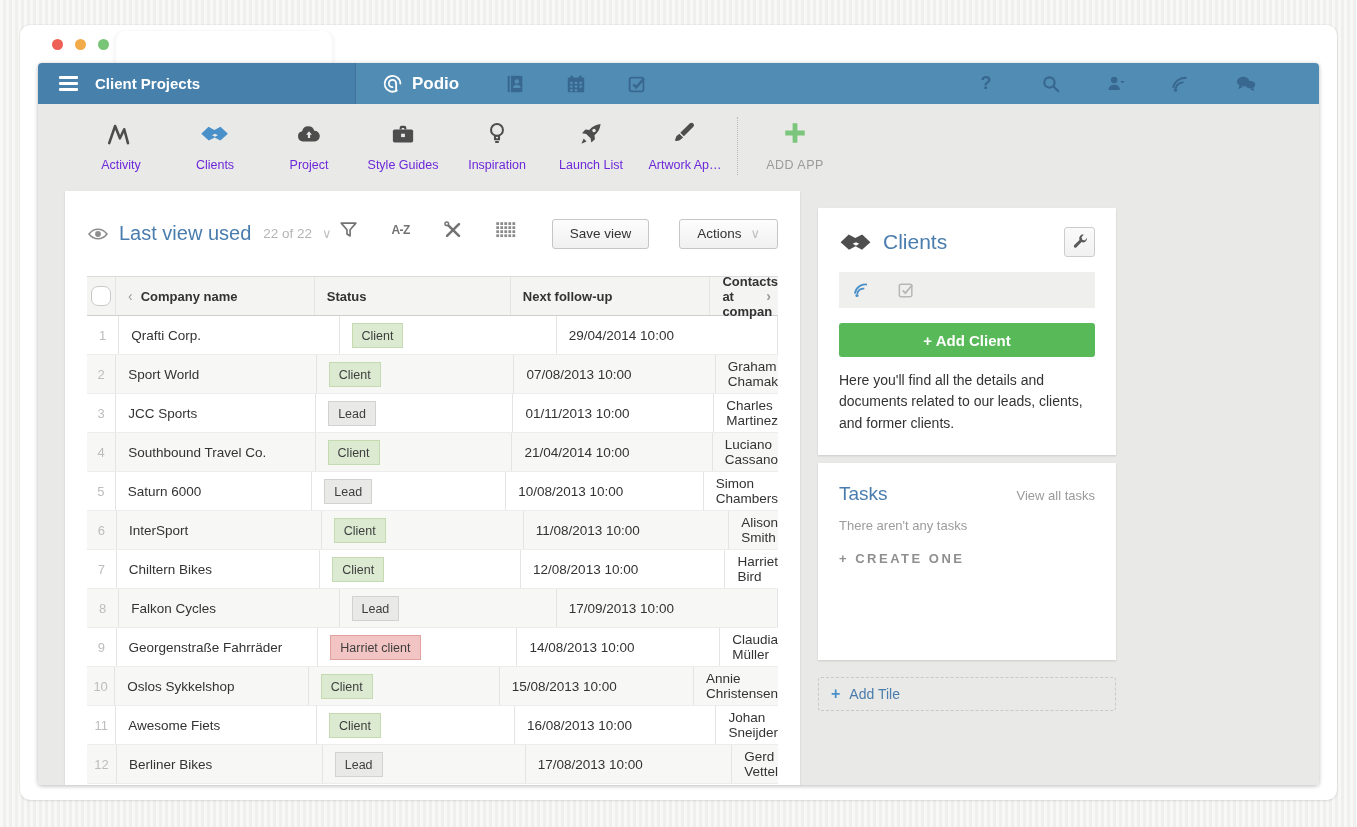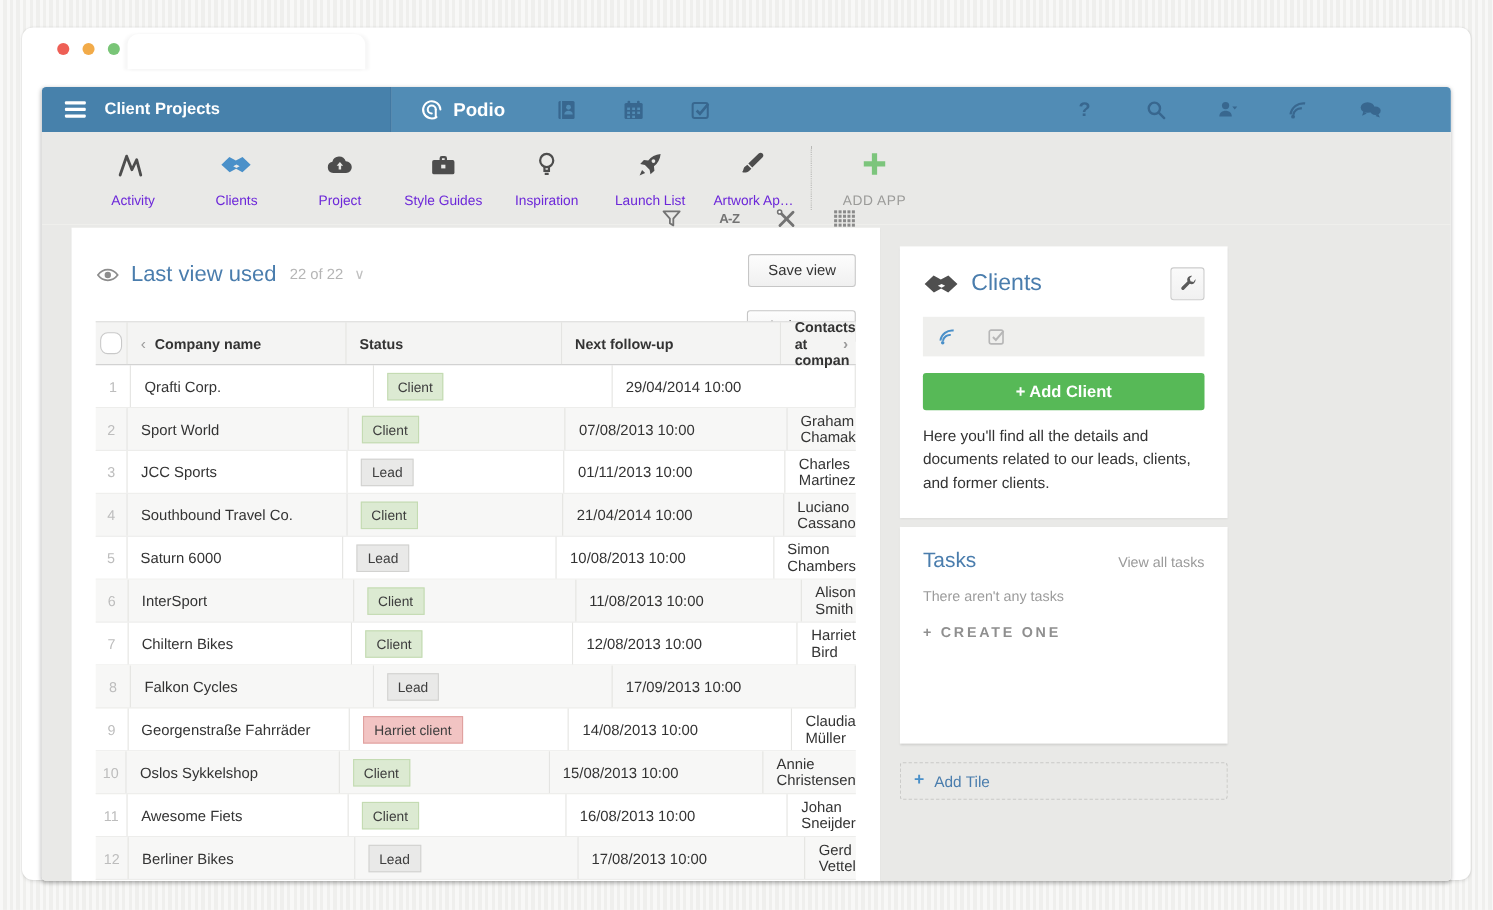--- a/index.html
+++ b/index.html
@@ -16,7 +16,7 @@
   .browser-tab { position:absolute; left:96px; top:6px; width:216px; height:32px; background:#fff;
     border-radius:10px 10px 0 0; box-shadow:3px 0 3px rgba(0,0,0,.035), -3px 0 3px rgba(0,0,0,.035); }
 
-  .frame { position:absolute; left:18px; top:54px; width:1281px; height:722px;
+  .frame { position:absolute; left:18px; top:38px; width:1281px; height:722px;
     border-radius:4px; overflow:hidden; box-shadow:0 1px 4px rgba(0,0,0,.28); }
 
   

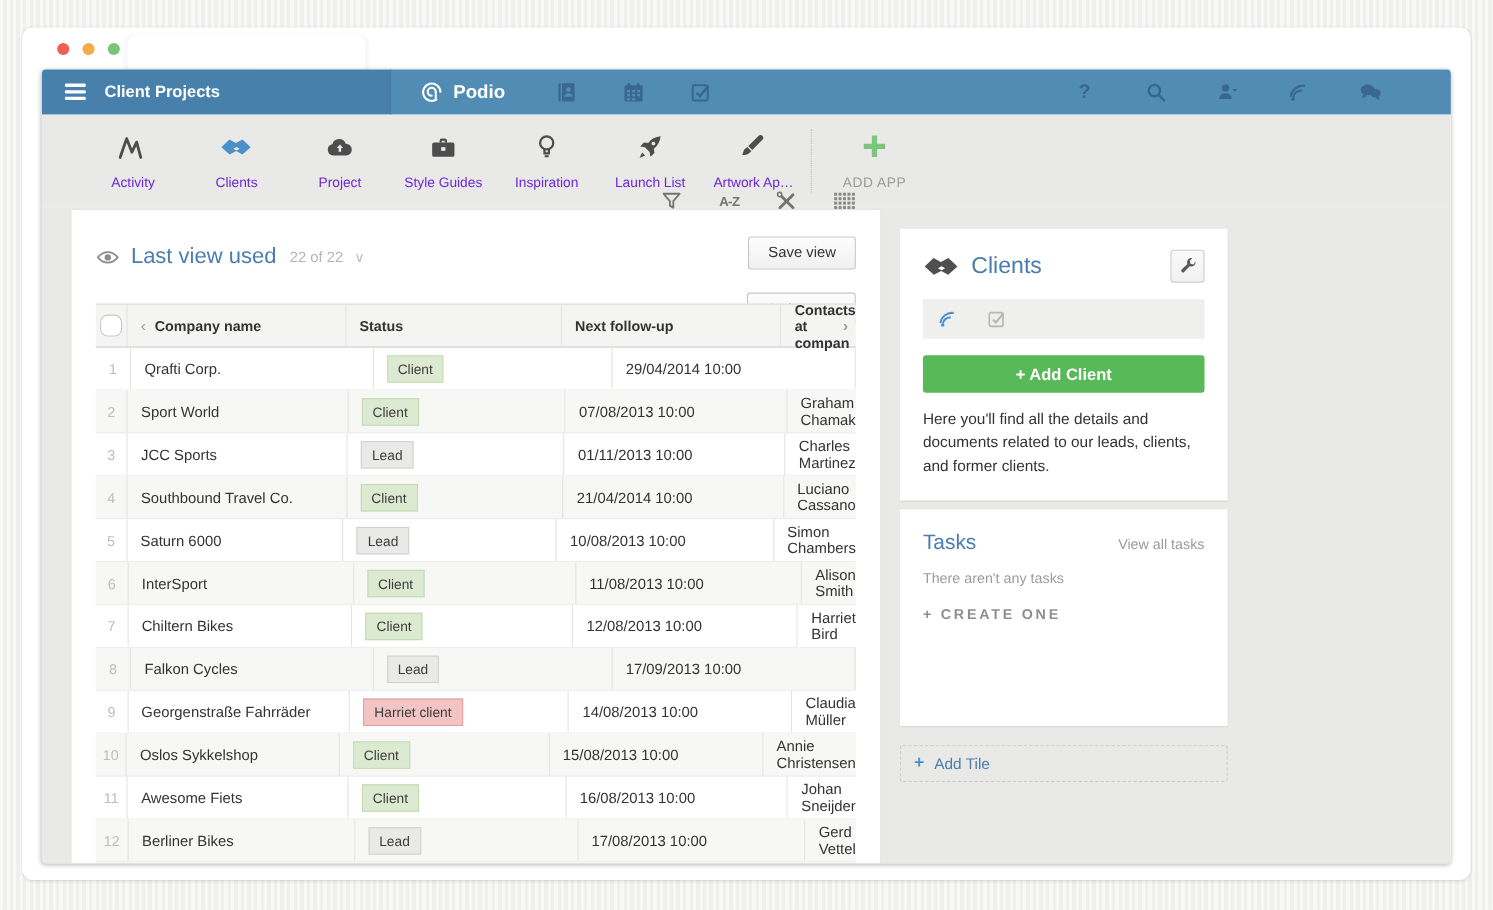--- a/index.html
+++ b/index.html
@@ -58,7 +58,7 @@
   .view-name { font-size:20px; color:#4a7dad; cursor:pointer; }
   .view-count { font-size:13.5px; color:#b5b5b5; margin-left:2px; }
   .chev { font-size:13px; color:#c0c0c0; }
-  .vh-right { margin-left:auto; display:flex; align-items:flex-end; gap:21px;flex-direction:column; }
+  .vh-right { margin-left:auto; display:flex; align-items:flex-start; gap:30px; }
   .tool { width:22px; height:22px; cursor:pointer; }
   .az { font-size:12px; font-weight:bold; color:#737373; letter-spacing:-.5px; }
   .btn { height:30px; padding:0 17px; border:1px solid #c6c6c6; border-radius:3px;

